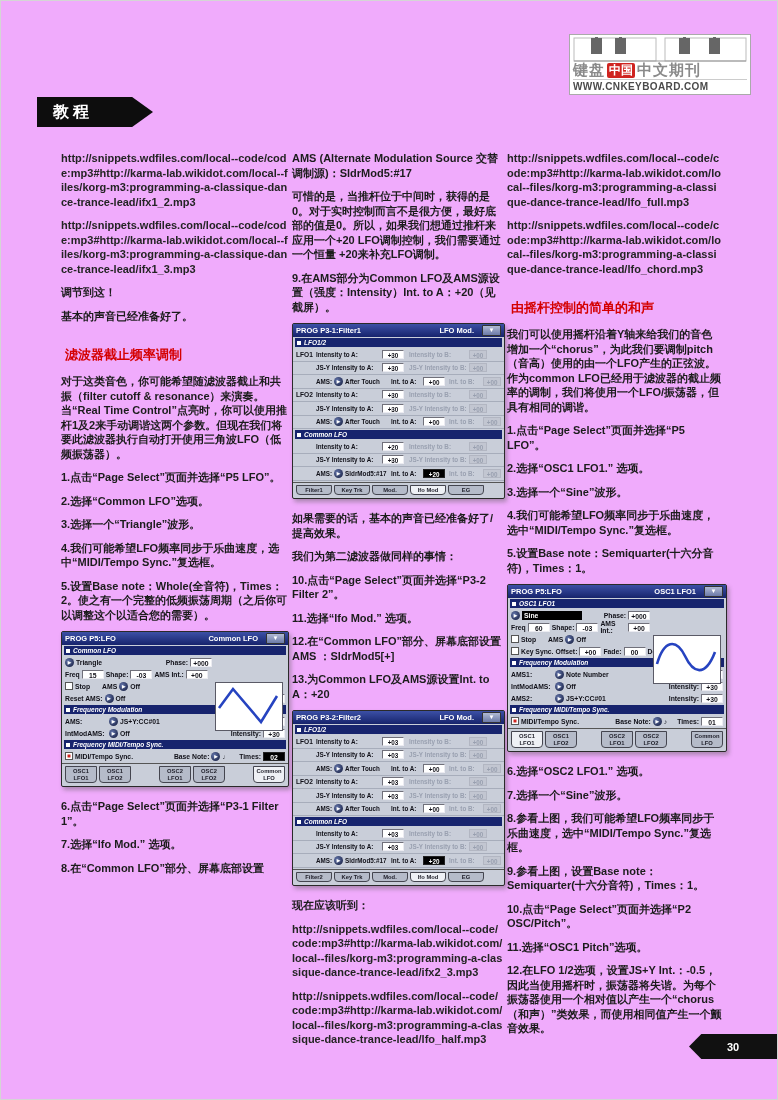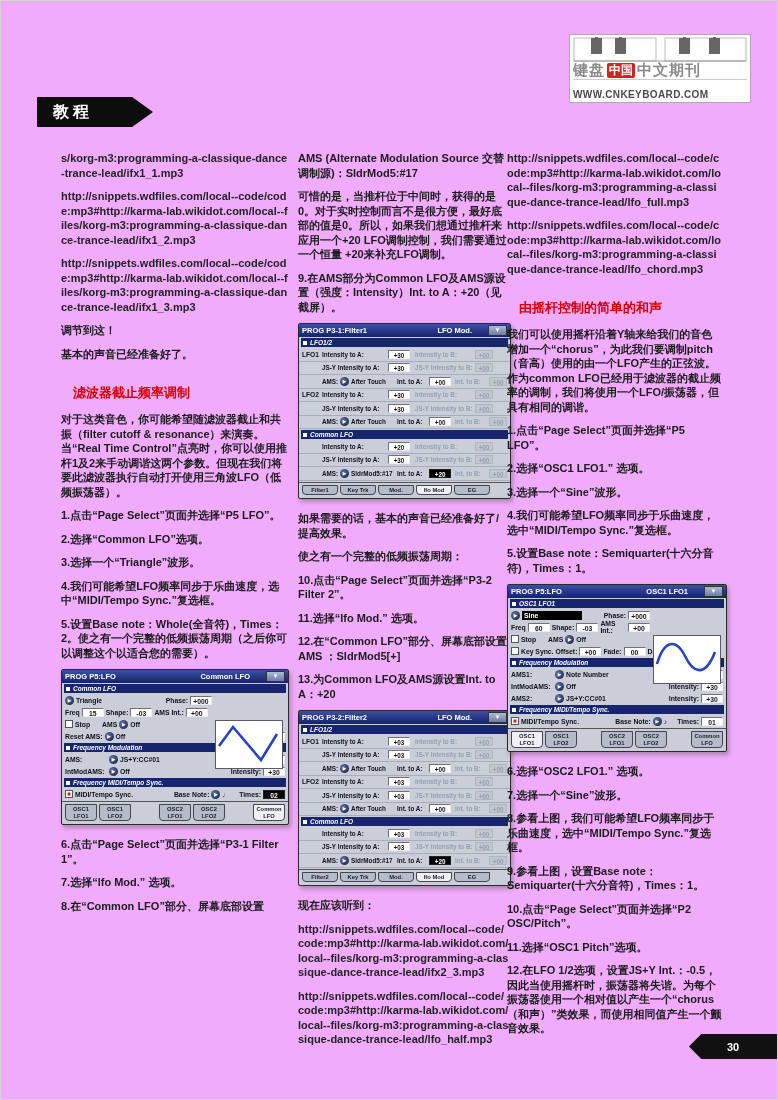--- a/index.html
+++ b/index.html
@@ -11,7 +11,7 @@
   .brandrow{display:flex;align-items:center;gap:2px;line-height:16px;}
   .brand{color:#8a8a8a;font-size:15px;letter-spacing:1px;}
   .stamp{background:#cf2420;color:#fff;font-size:12px;padding:1px 2px;border-radius:2px;line-height:13px;}
-  .urlrow{color:#4a4a4a;font-size:10px;letter-spacing:.4px;border-top:1px solid #ccc;margin-top:1px;padding-top:9px;}
+  .urlrow{color:#4a4a4a;font-size:10px;letter-spacing:.4px;border-top:1px solid #ccc;margin-top:1px;padding-top:1px;}
   .sec-tag{position:absolute;left:36px;top:96px;width:116px;height:30px;background:#0d0d0d;color:#fff;
            display:flex;align-items:center;padding-left:16px;box-sizing:border-box;font-size:16px;letter-spacing:4px;
            clip-path:polygon(0 0,82% 0,100% 50%,82% 100%,0 100%);filter:drop-shadow(2px 2px 0 #c9c9c9);}

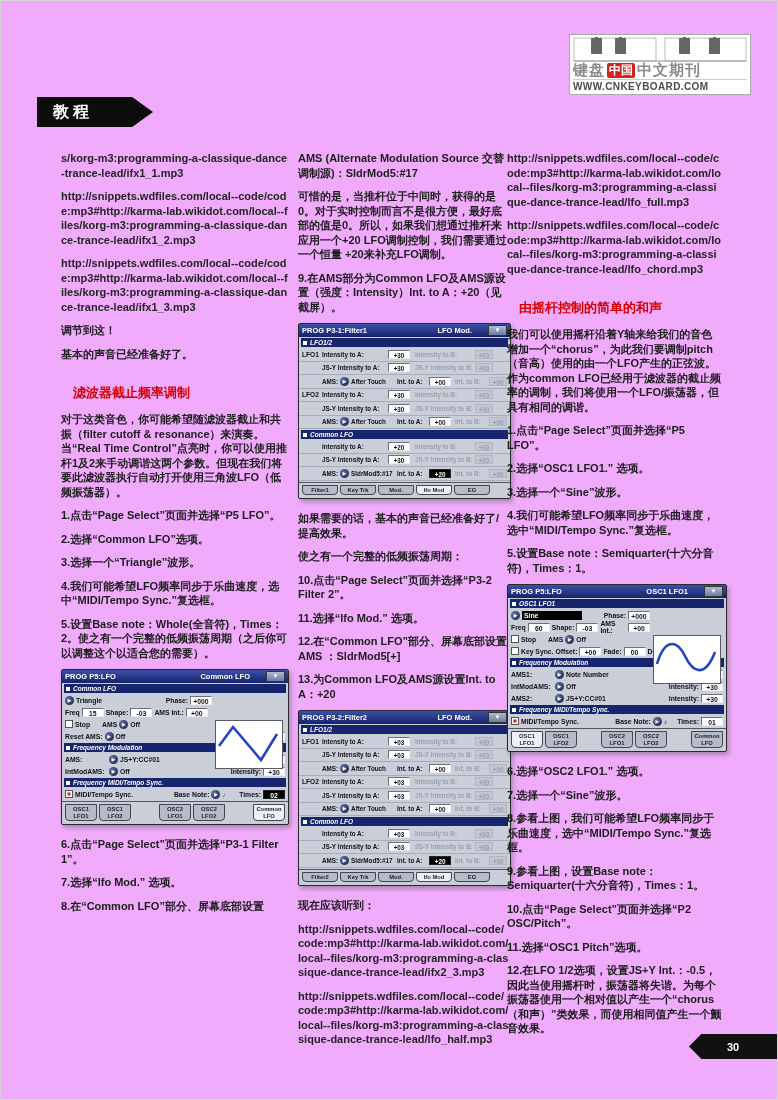--- a/index.html
+++ b/index.html
@@ -103,7 +103,6 @@
   <div class="sec-tag">教程</div>
 
   <div class="col" id="colL">
-    <p class="lnk">s/korg-m3:programming-a-classique-dance-trance-lead/ifx1_1.mp3</p>
     <p class="lnk">http://snippets.wdfiles.com/local--code/code:mp3#http://karma-lab.wikidot.com/local--files/korg-m3:programming-a-classique-dance-trance-lead/ifx1_2.mp3</p>
     <p class="lnk">http://snippets.wdfiles.com/local--code/code:mp3#http://karma-lab.wikidot.com/local--files/korg-m3:programming-a-classique-dance-trance-lead/ifx1_3.mp3</p>
     <p class="gap-t">调节到这！</p>

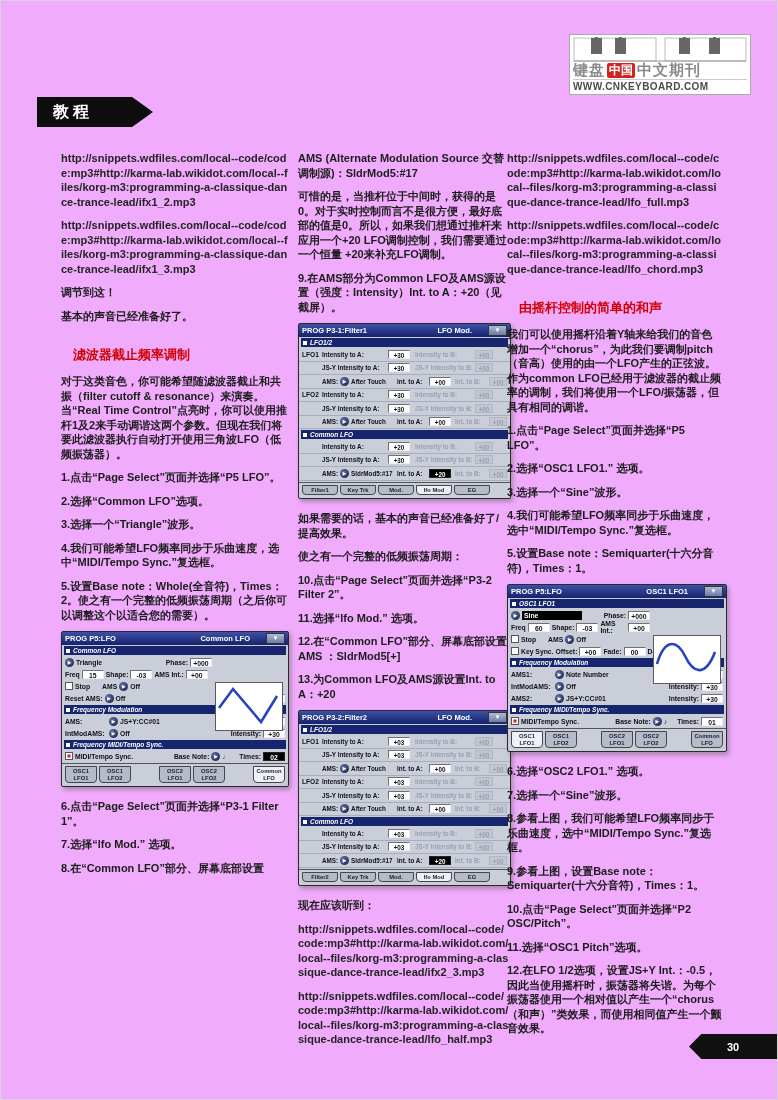--- a/index.html
+++ b/index.html
@@ -21,7 +21,7 @@
   
   .col{position:absolute;top:150px;color:#1c1c1c;}
   #colL{left:60px;width:229px;}
-  #colM{left:297px;width:212px;}
+  #colM{left:291px;width:212px;}
   #colR{left:506px;width:215px;}
   .col p{margin:0 0 9px;font-size:11px;line-height:14.5px;}
   .lnk{font-size:10px;line-height:15px;margin:0 0 13px;word-break:break-all;color:#242424;}

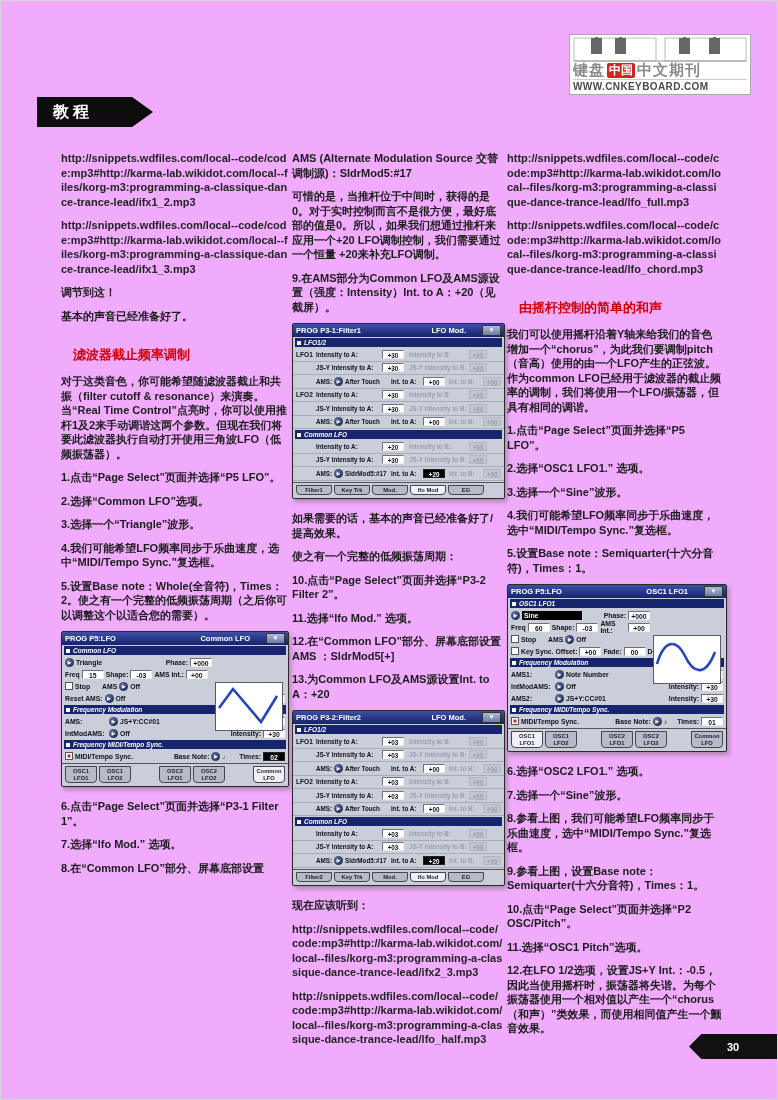--- a/index.html
+++ b/index.html
@@ -25,7 +25,7 @@
   #colR{left:506px;width:215px;}
   .col p{margin:0 0 9px;font-size:11px;line-height:14.5px;}
   .lnk{font-size:10px;line-height:15px;margin:0 0 13px;word-break:break-all;color:#242424;}
-  .h1{color:#d40000;font-size:13px;line-height:16px;margin:24px 12px 11px;}
+  .h1{color:#d40000;font-size:13px;line-height:16px;margin:24px 4px 11px;}
   .gap-t{margin-top:17px;}
   
   .kp{position:relative;background:#c9ced9;border:1px solid #2a2a2a;border-radius:2px;margin:5px 0 12px;

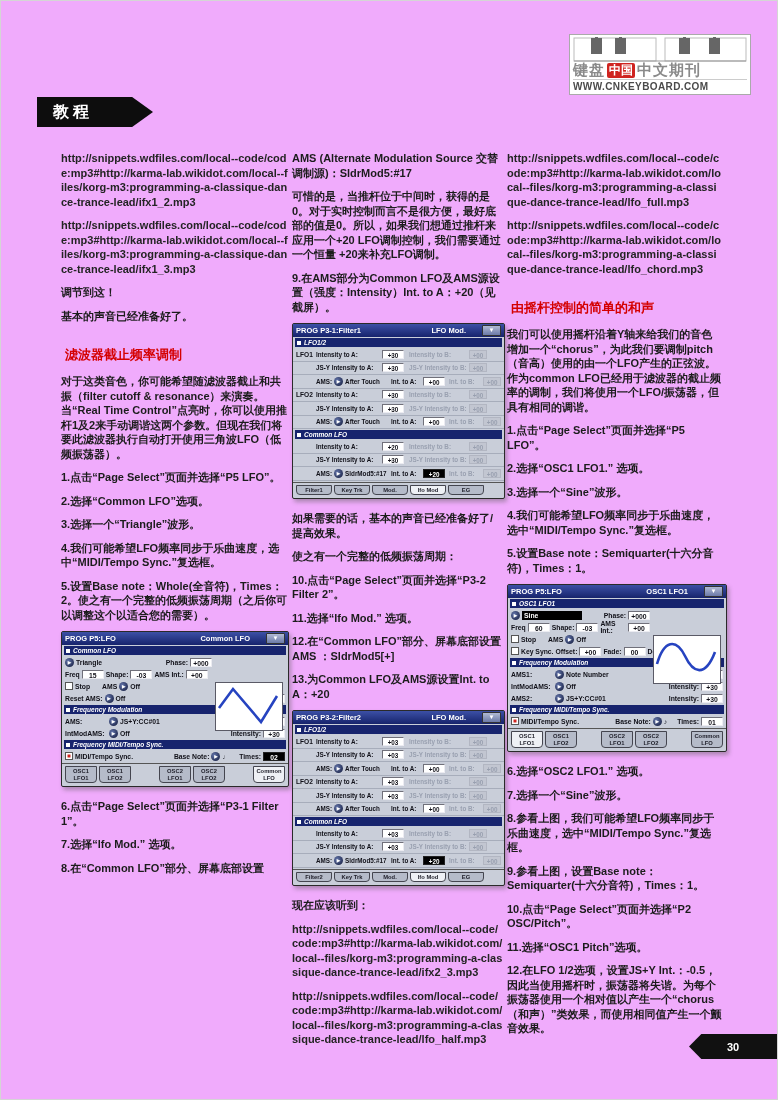--- a/index.html
+++ b/index.html
@@ -32,7 +32,7 @@
       box-shadow:2px 3px 4px rgba(90,90,90,.45);color:#101018;}
   .w226{width:226px;}.w211{width:211px;}.w218{width:218px;}
   .kp-title{display:flex;align-items:center;height:13px;background:linear-gradient(#3c50a6,#16236c);
-            color:#fff;font-size:7.5px;padding:0 3px;gap:16px;}
+            color:#fff;font-size:7.5px;padding:0 3px;gap:8px;}
   .kp-title .mode{margin-left:auto;}
   .kdrop{width:17px;height:9px;background:linear-gradient(#b0bad4,#6c7aa8);border:1px solid #333;color:#fff;
          font-size:6px;line-height:8px;text-align:center;border-radius:1px;flex:none;}

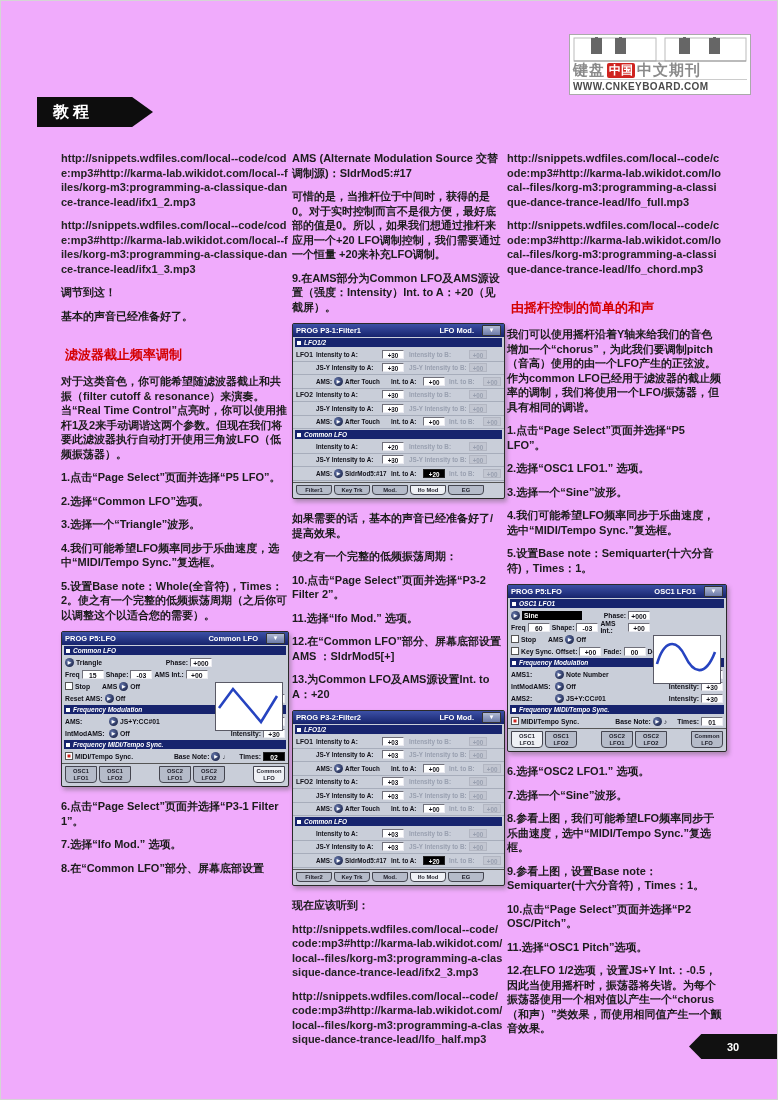--- a/index.html
+++ b/index.html
@@ -295,7 +295,7 @@
     </div>
 
     <p>如果需要的话，基本的声音已经准备好了/提高效果。</p>
-    <p>使之有一个完整的低频振荡周期：</p>
+    <p>我们为第二滤波器做同样的事情：</p>
     <p>10.点击“Page Select”页面并选择“P3-2 Filter 2”。</p>
     <p>11.选择“lfo Mod.” 选项。</p>
     <p>12.在“Common LFO”部分、屏幕底部设置 AMS ：SldrMod5[+]</p>

